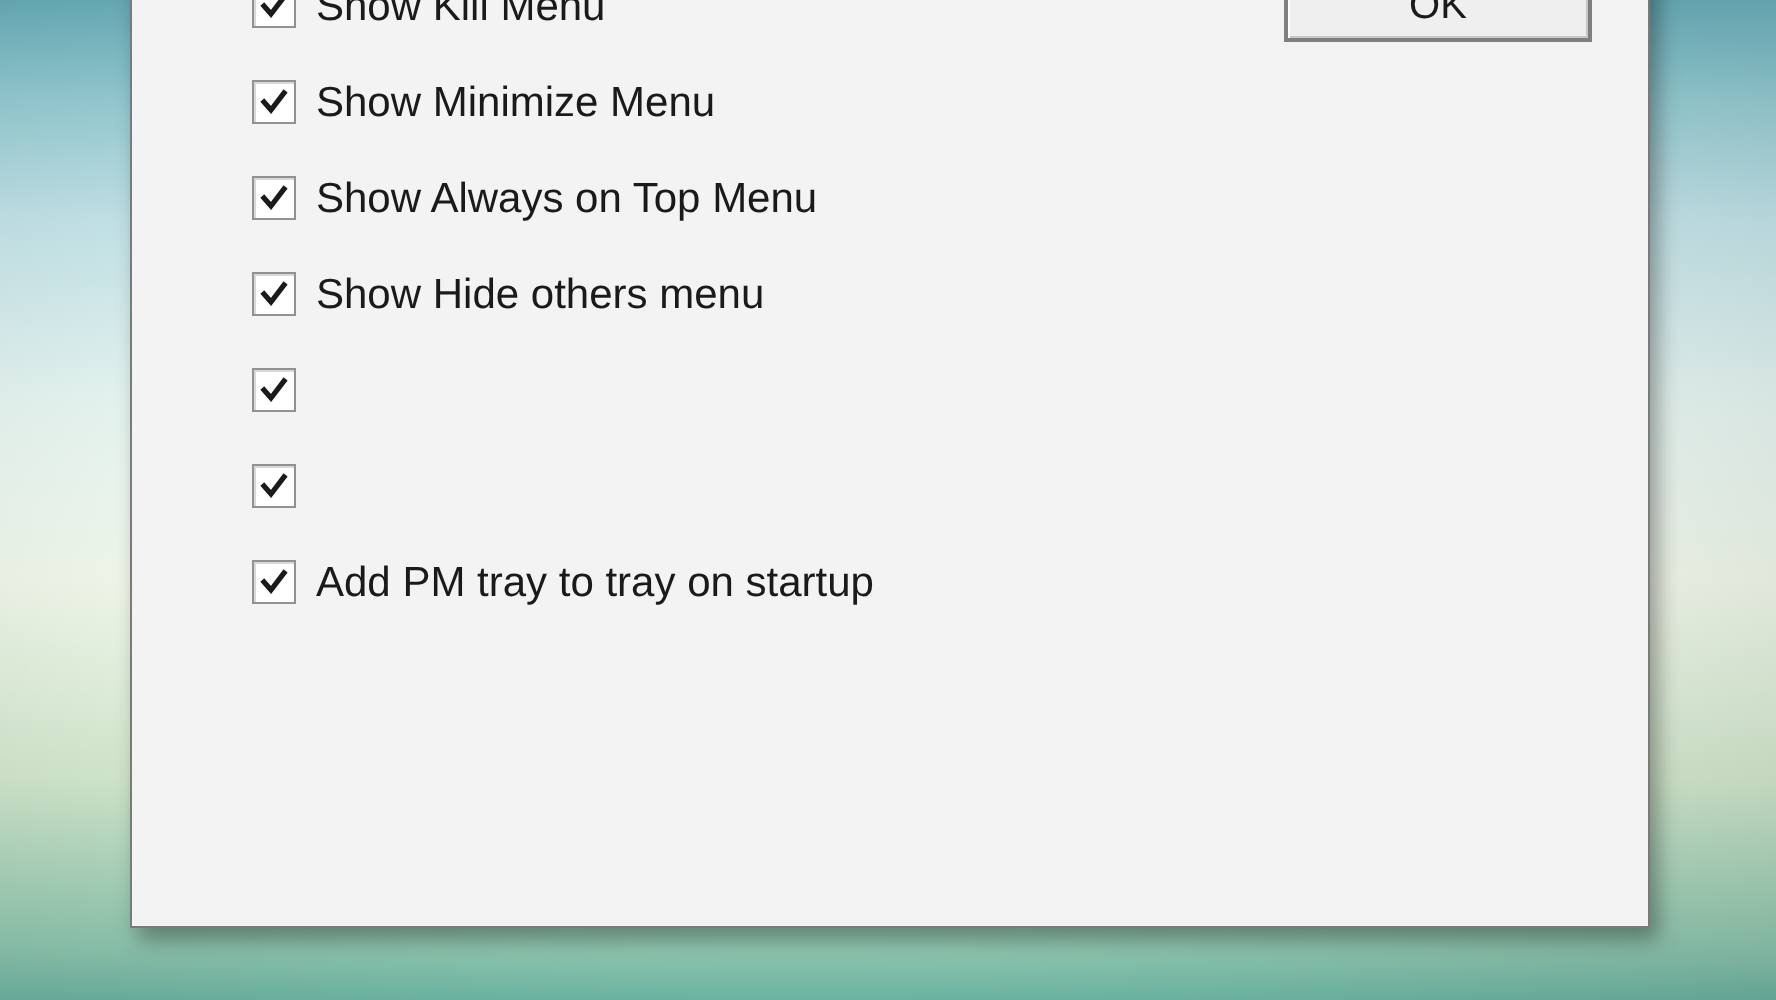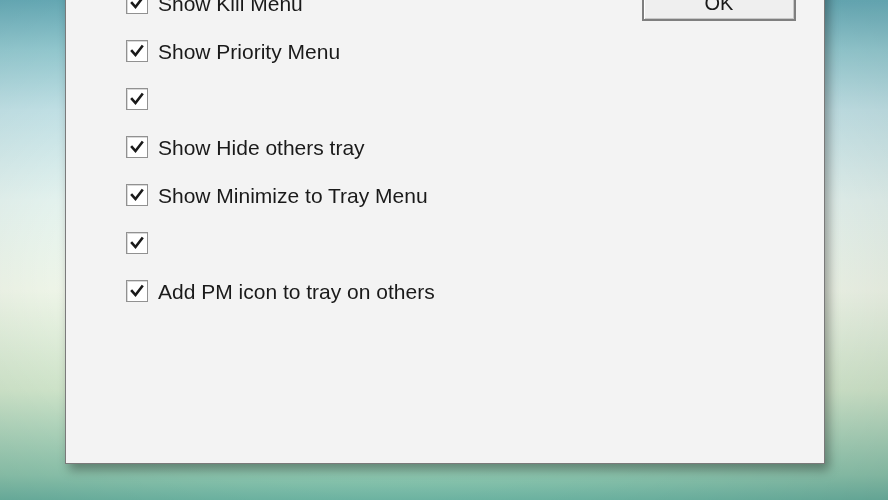--- a/index.html
+++ b/index.html
@@ -105,7 +105,7 @@
               <path d="M3 8 L6.5 12 L13 3.5"></path>
             </svg>
         </div>
-        <span class="lbl">Show Priority Menu</span>
+        <span class="lbl">Show Minimize Menu</span>
       </div>
 
       <div class="opt-row">

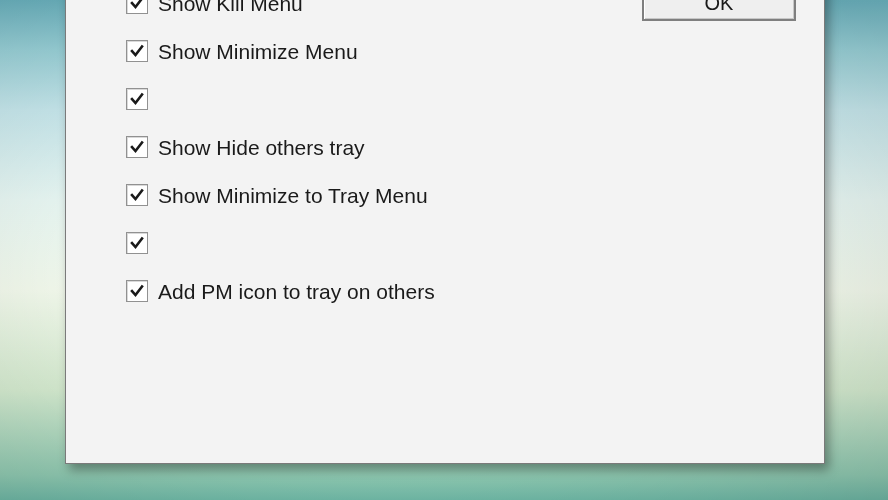--- a/index.html
+++ b/index.html
@@ -114,6 +114,7 @@
               <path d="M3 8 L6.5 12 L13 3.5"></path>
             </svg>
         </div>
+        <span class="lbl">Show Always on Top Menu</span>
       </div>
 
 

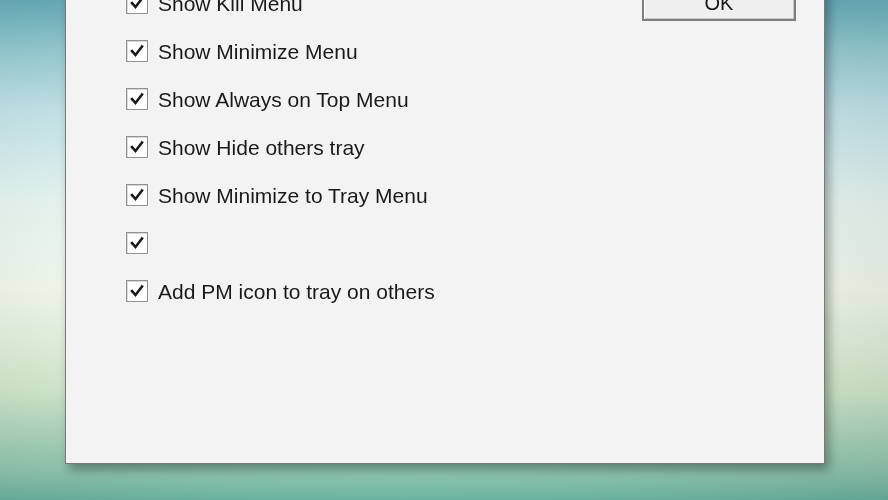--- a/index.html
+++ b/index.html
@@ -124,7 +124,7 @@
               <path d="M3 8 L6.5 12 L13 3.5"></path>
             </svg>
         </div>
-        <span class="lbl">Show Hide others tray</span>
+        <span class="lbl">Show Hide others menu</span>
       </div>
 
       <div class="opt-row">

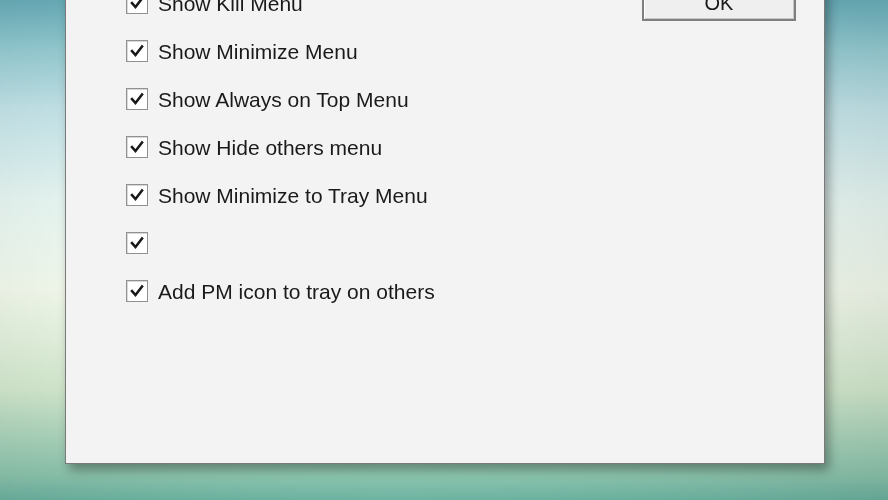--- a/index.html
+++ b/index.html
@@ -133,7 +133,6 @@
               <path d="M3 8 L6.5 12 L13 3.5"></path>
             </svg>
         </div>
-        <span class="lbl">Show Minimize to Tray Menu</span>
       </div>
 
       <div class="opt-row">

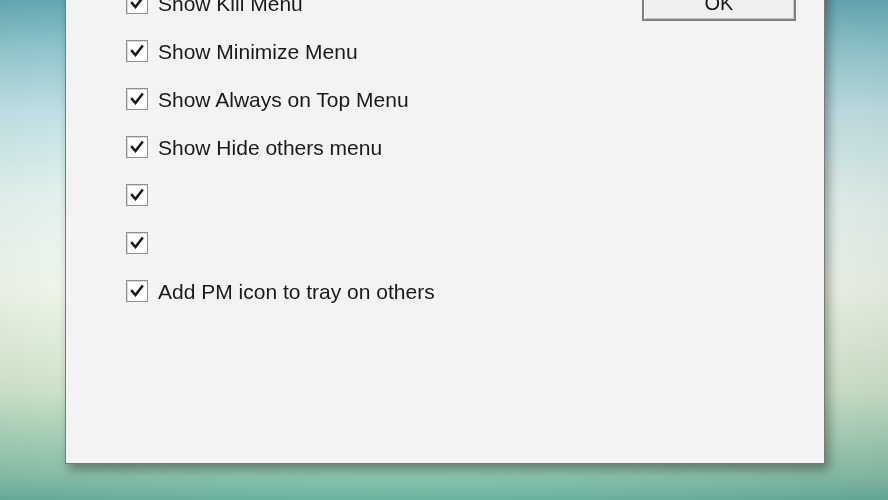--- a/index.html
+++ b/index.html
@@ -149,7 +149,7 @@
               <path d="M3 8 L6.5 12 L13 3.5"></path>
             </svg>
         </div>
-        <span class="lbl">Add PM icon to tray on others</span>
+        <span class="lbl">Add PM tray to tray on startup</span>
       </div>
 
     </div>

